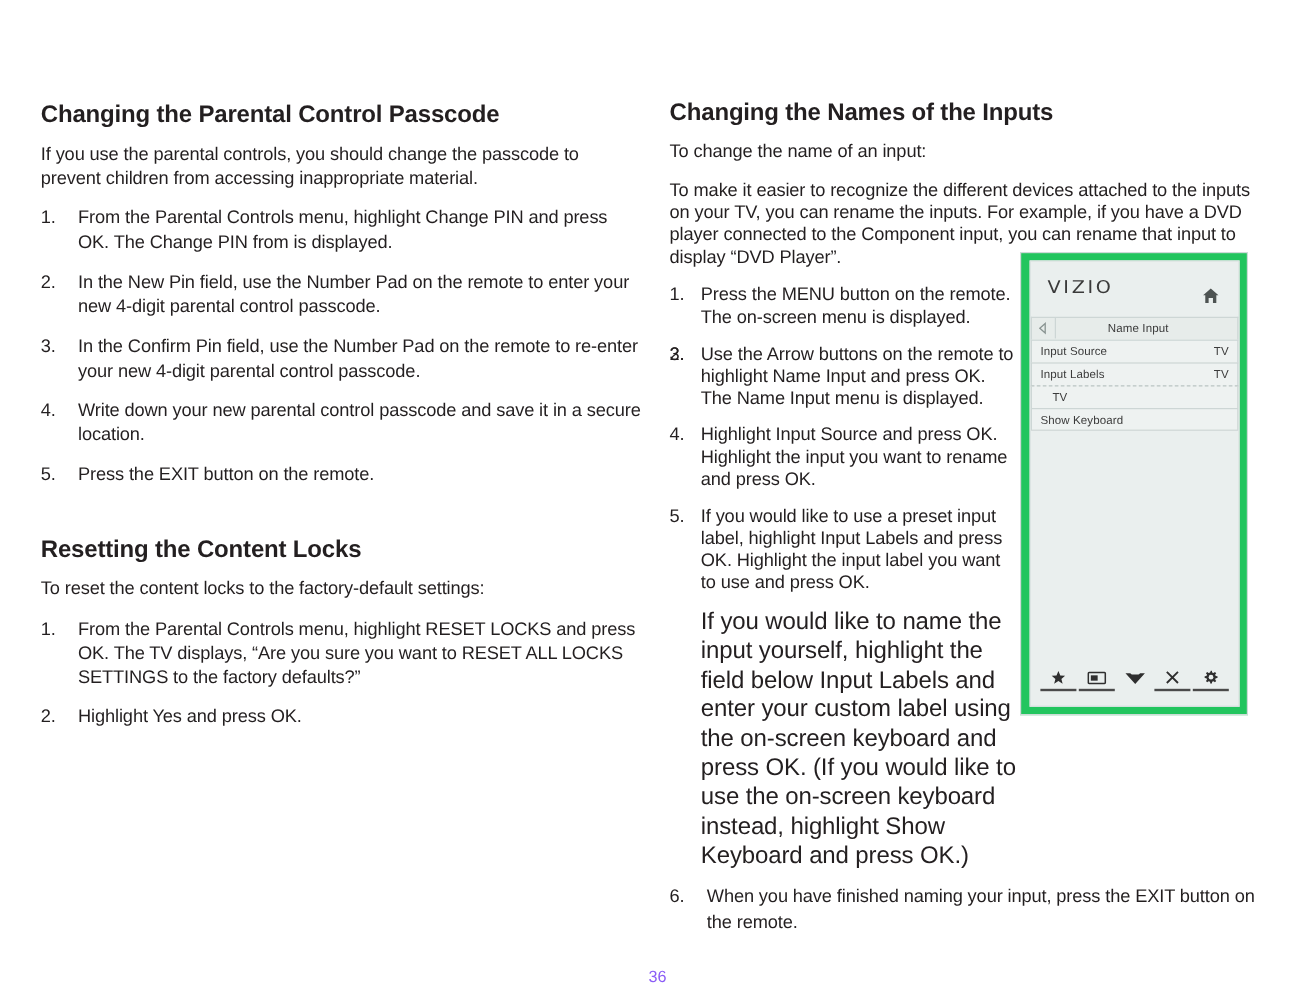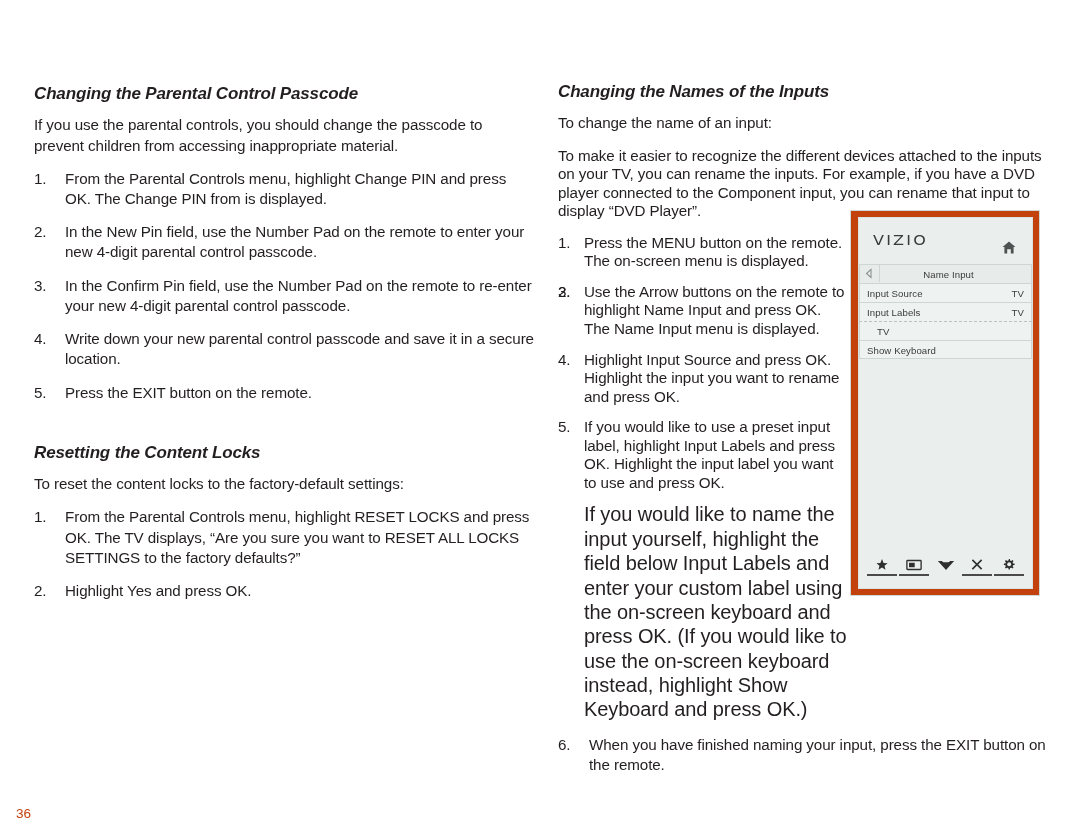--- a/index.html
+++ b/index.html
@@ -34,12 +34,11 @@
 
   
   h2.sec-head {
-    font-size: 17px;
+    font-size: 20px;
     font-weight: bold;
     letter-spacing: -0.15px;
     margin: 0 0 11px 0;
     line-height: 1.2;
-    font-style: italic;
   }
   p.body {
     font-size: 15.2px;

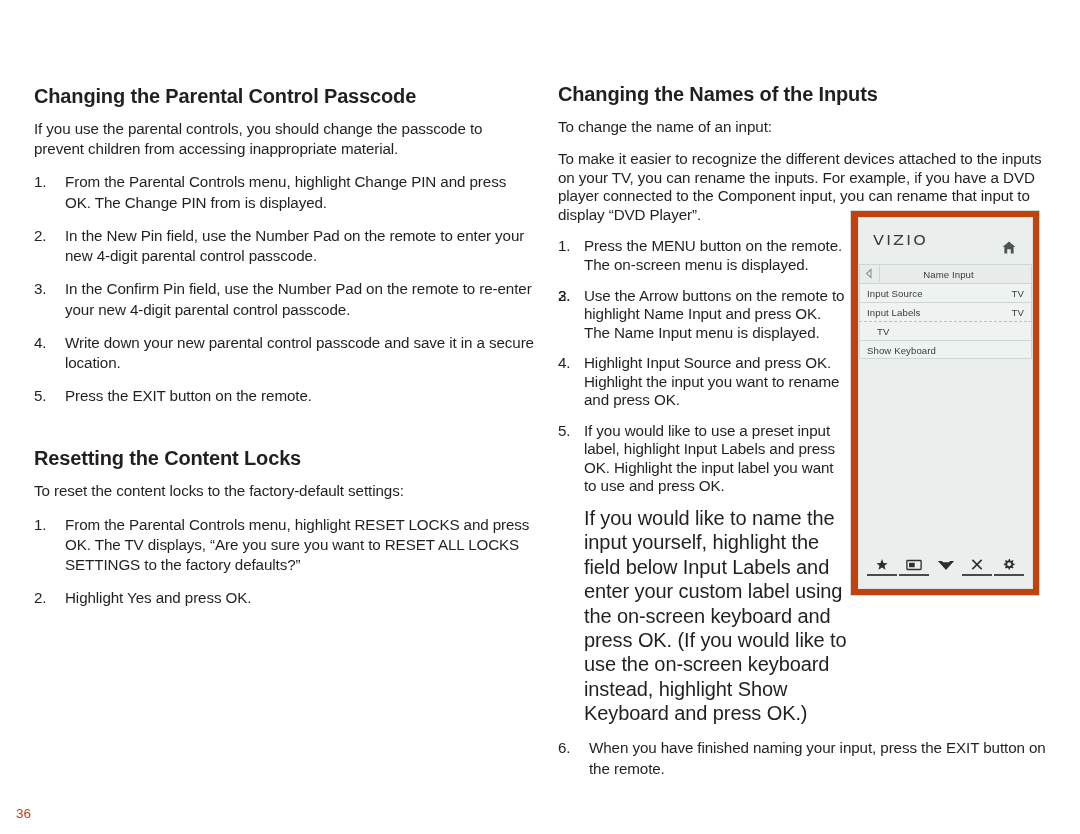--- a/index.html
+++ b/index.html
@@ -99,7 +99,7 @@
     top: 210px;
     width: 190px;
     height: 386px;
-    background: #c2410c;
+    background: #22c55e;
     border: 1px solid #cfdad8;
     box-sizing: border-box;
   }

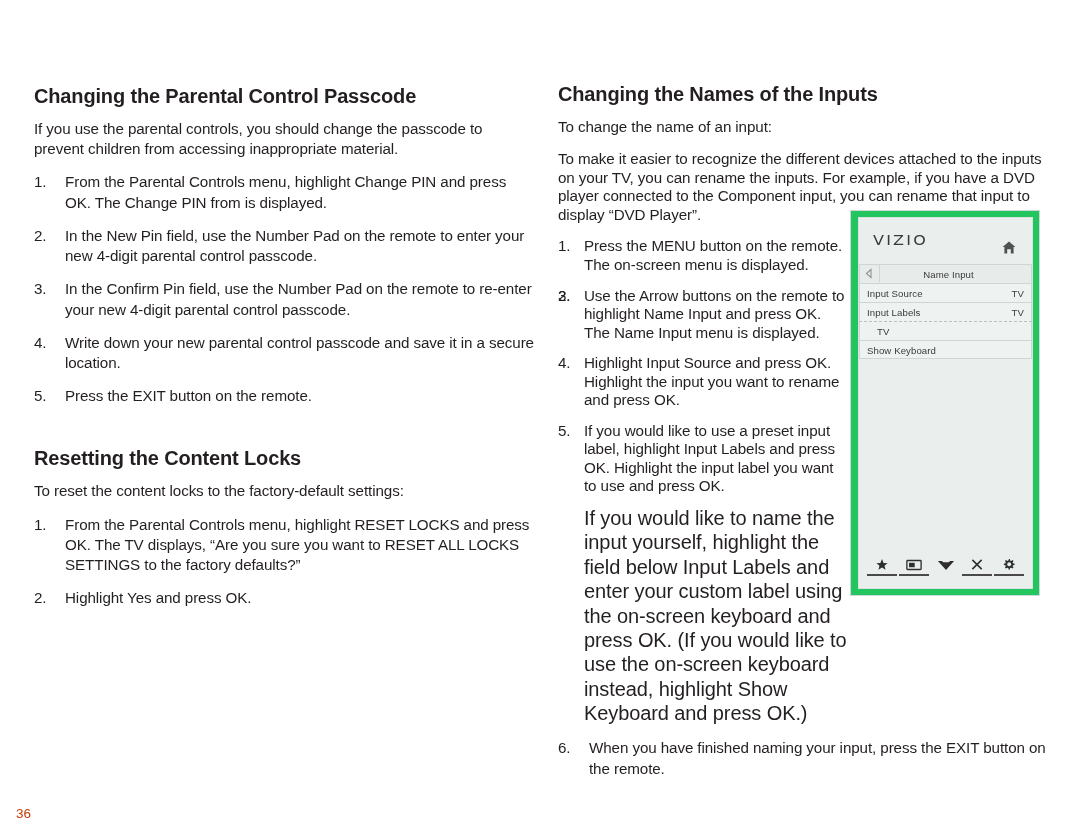--- a/index.html
+++ b/index.html
@@ -213,9 +213,9 @@
     left: 16px;
     right: 0;
     top: 806px;
-    text-align: left;
+    text-align: center;
     font-size: 13.5px;
-    color: #c2410c;
+    color: #8b5cf6;
   }
 </style>
 </head>

